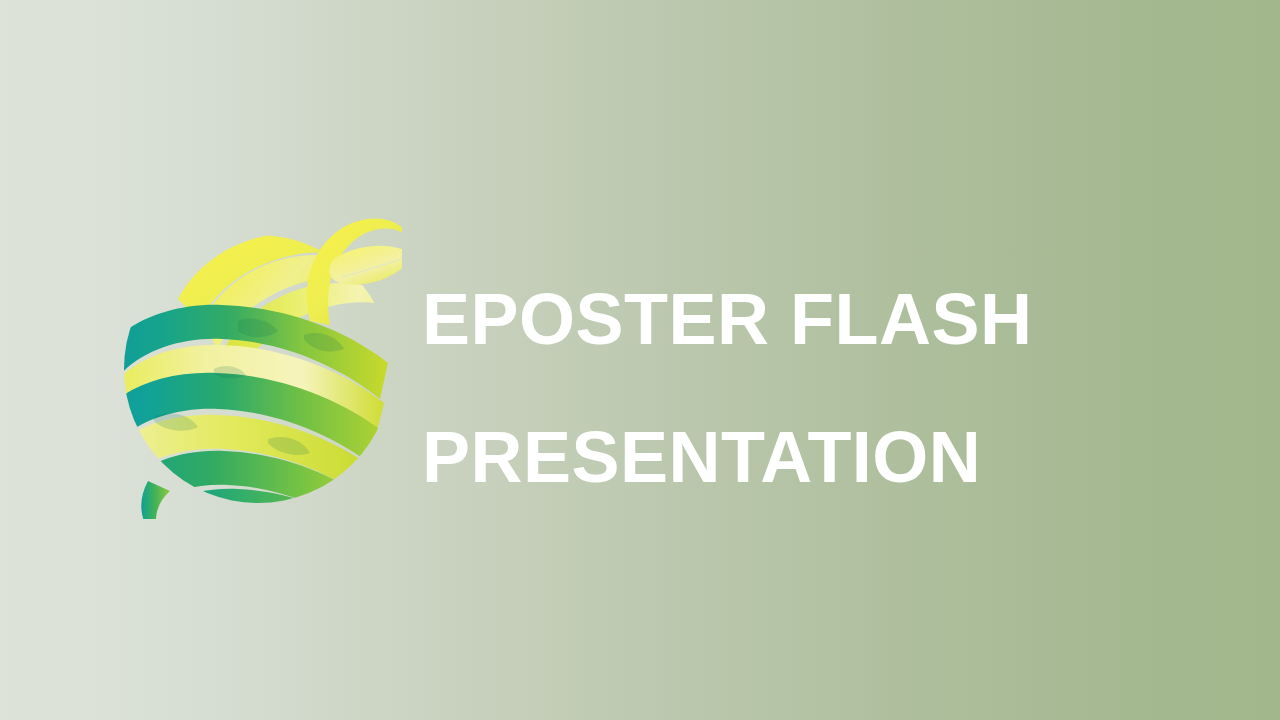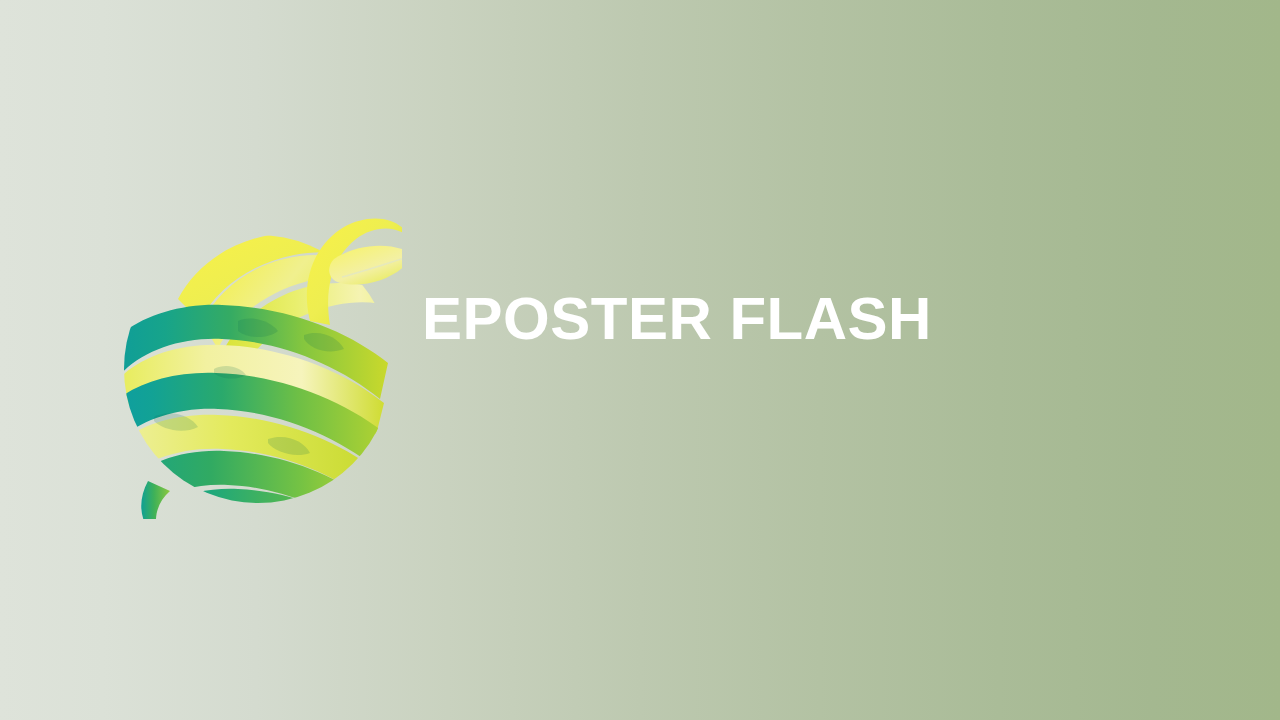--- a/index.html
+++ b/index.html
@@ -59,7 +59,7 @@
     color: #ffffff;
     font-family: "Liberation Sans", sans-serif;
     font-weight: bold;
-    font-size: 60px;
+    font-size: 72px;
     line-height: 138px;
     letter-spacing: 0.5px;
     white-space: nowrap;

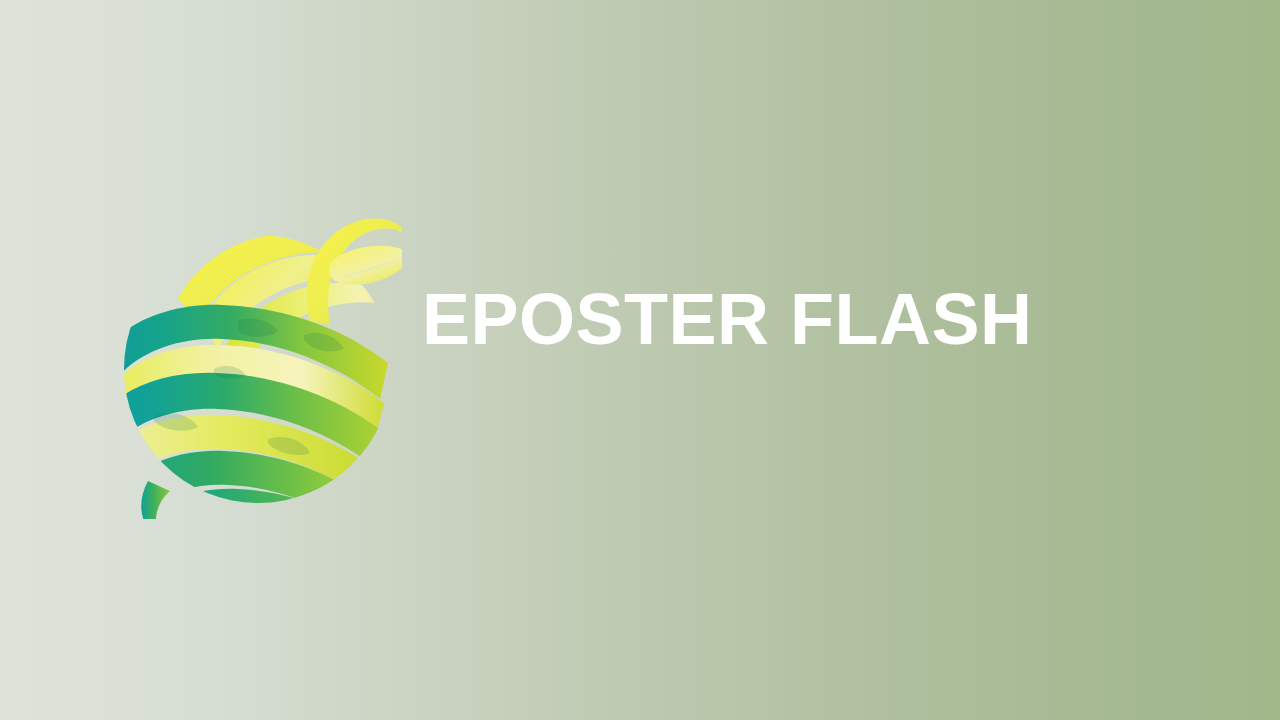--- a/index.html
+++ b/index.html
@@ -209,6 +209,7 @@
 
   <div id="title-block">
     <div class="title-line">EPOSTER FLASH</div>
+    <div class="title-line">PRESENTATION</div>
   </div>
 
 </div>

